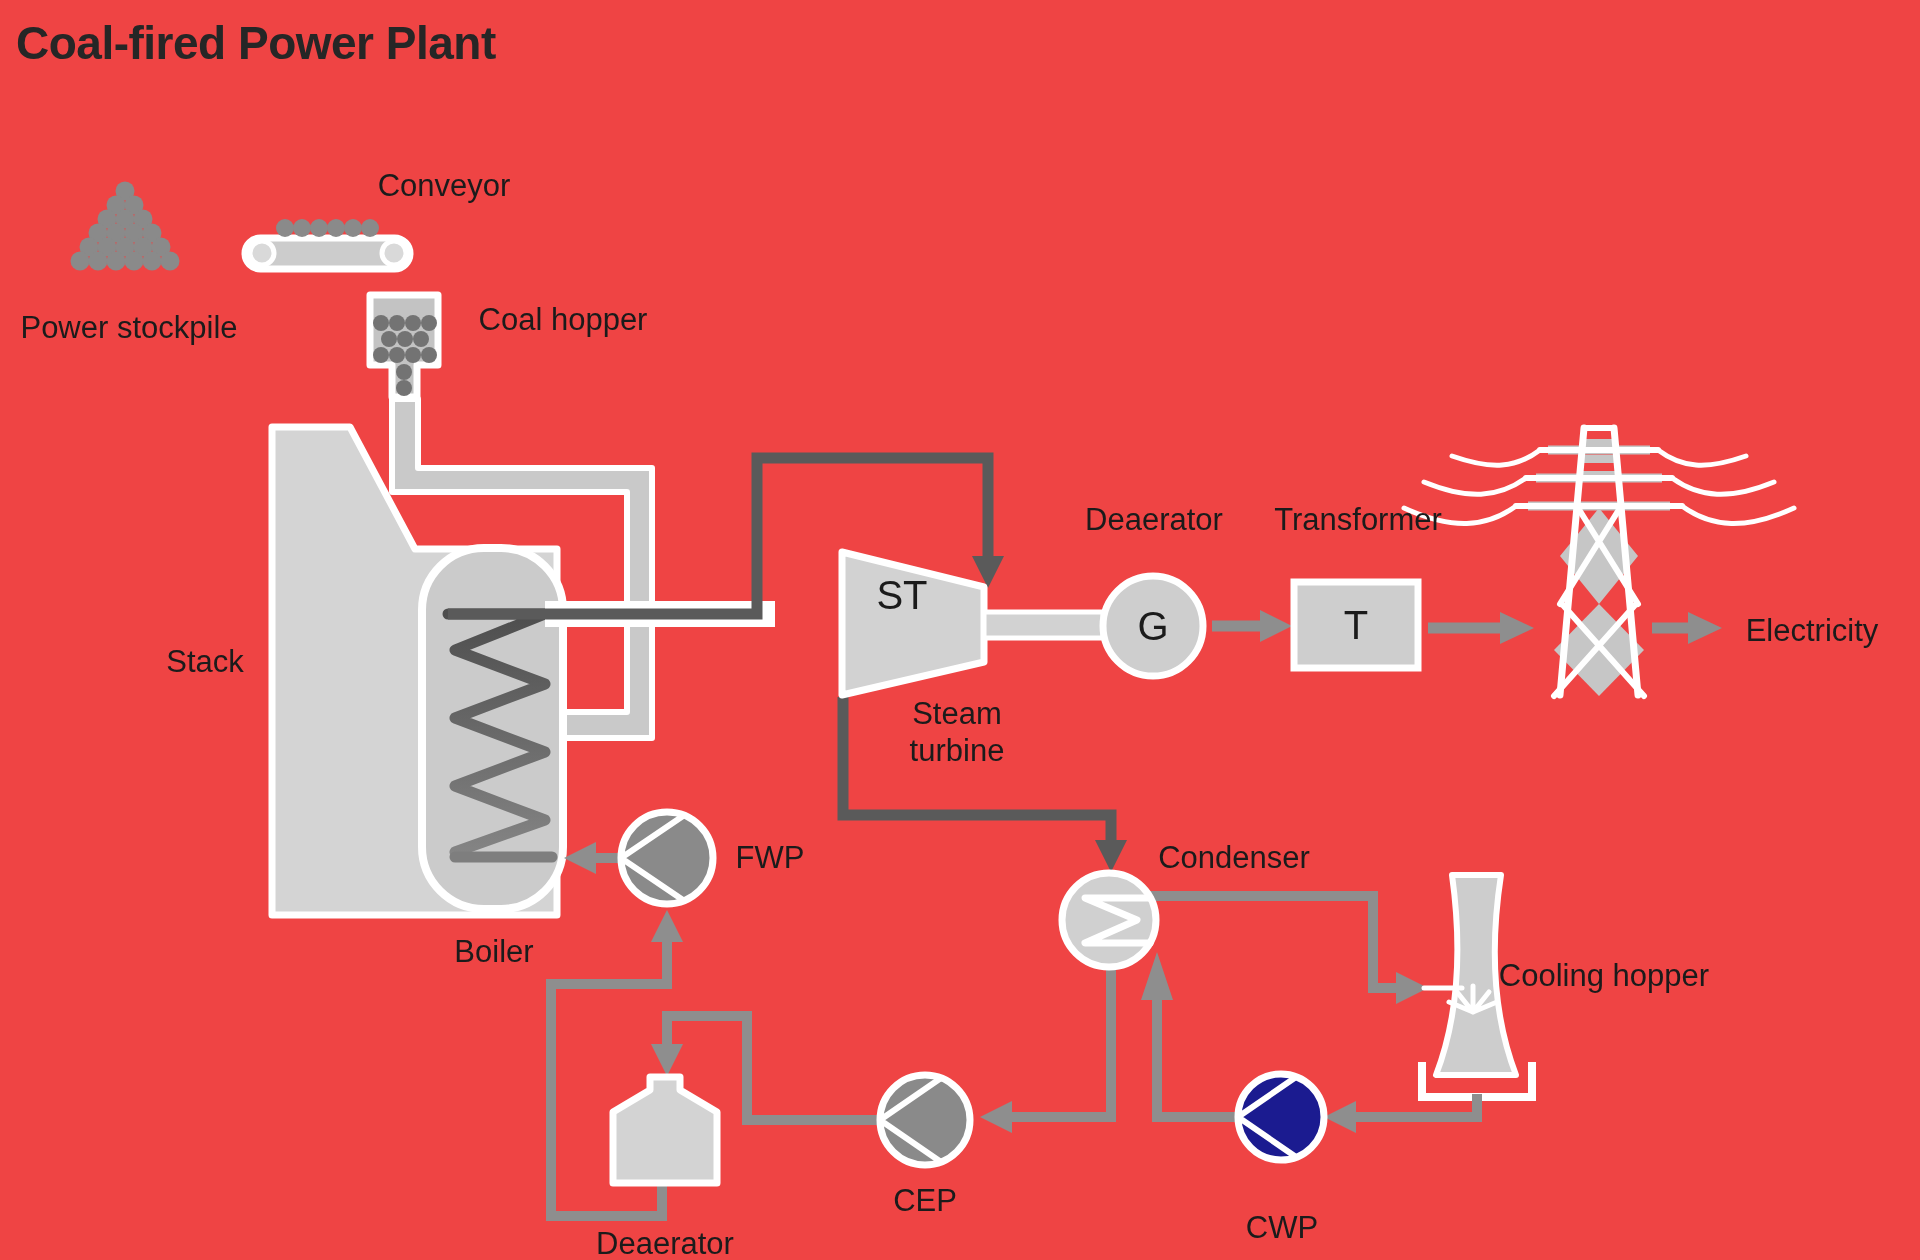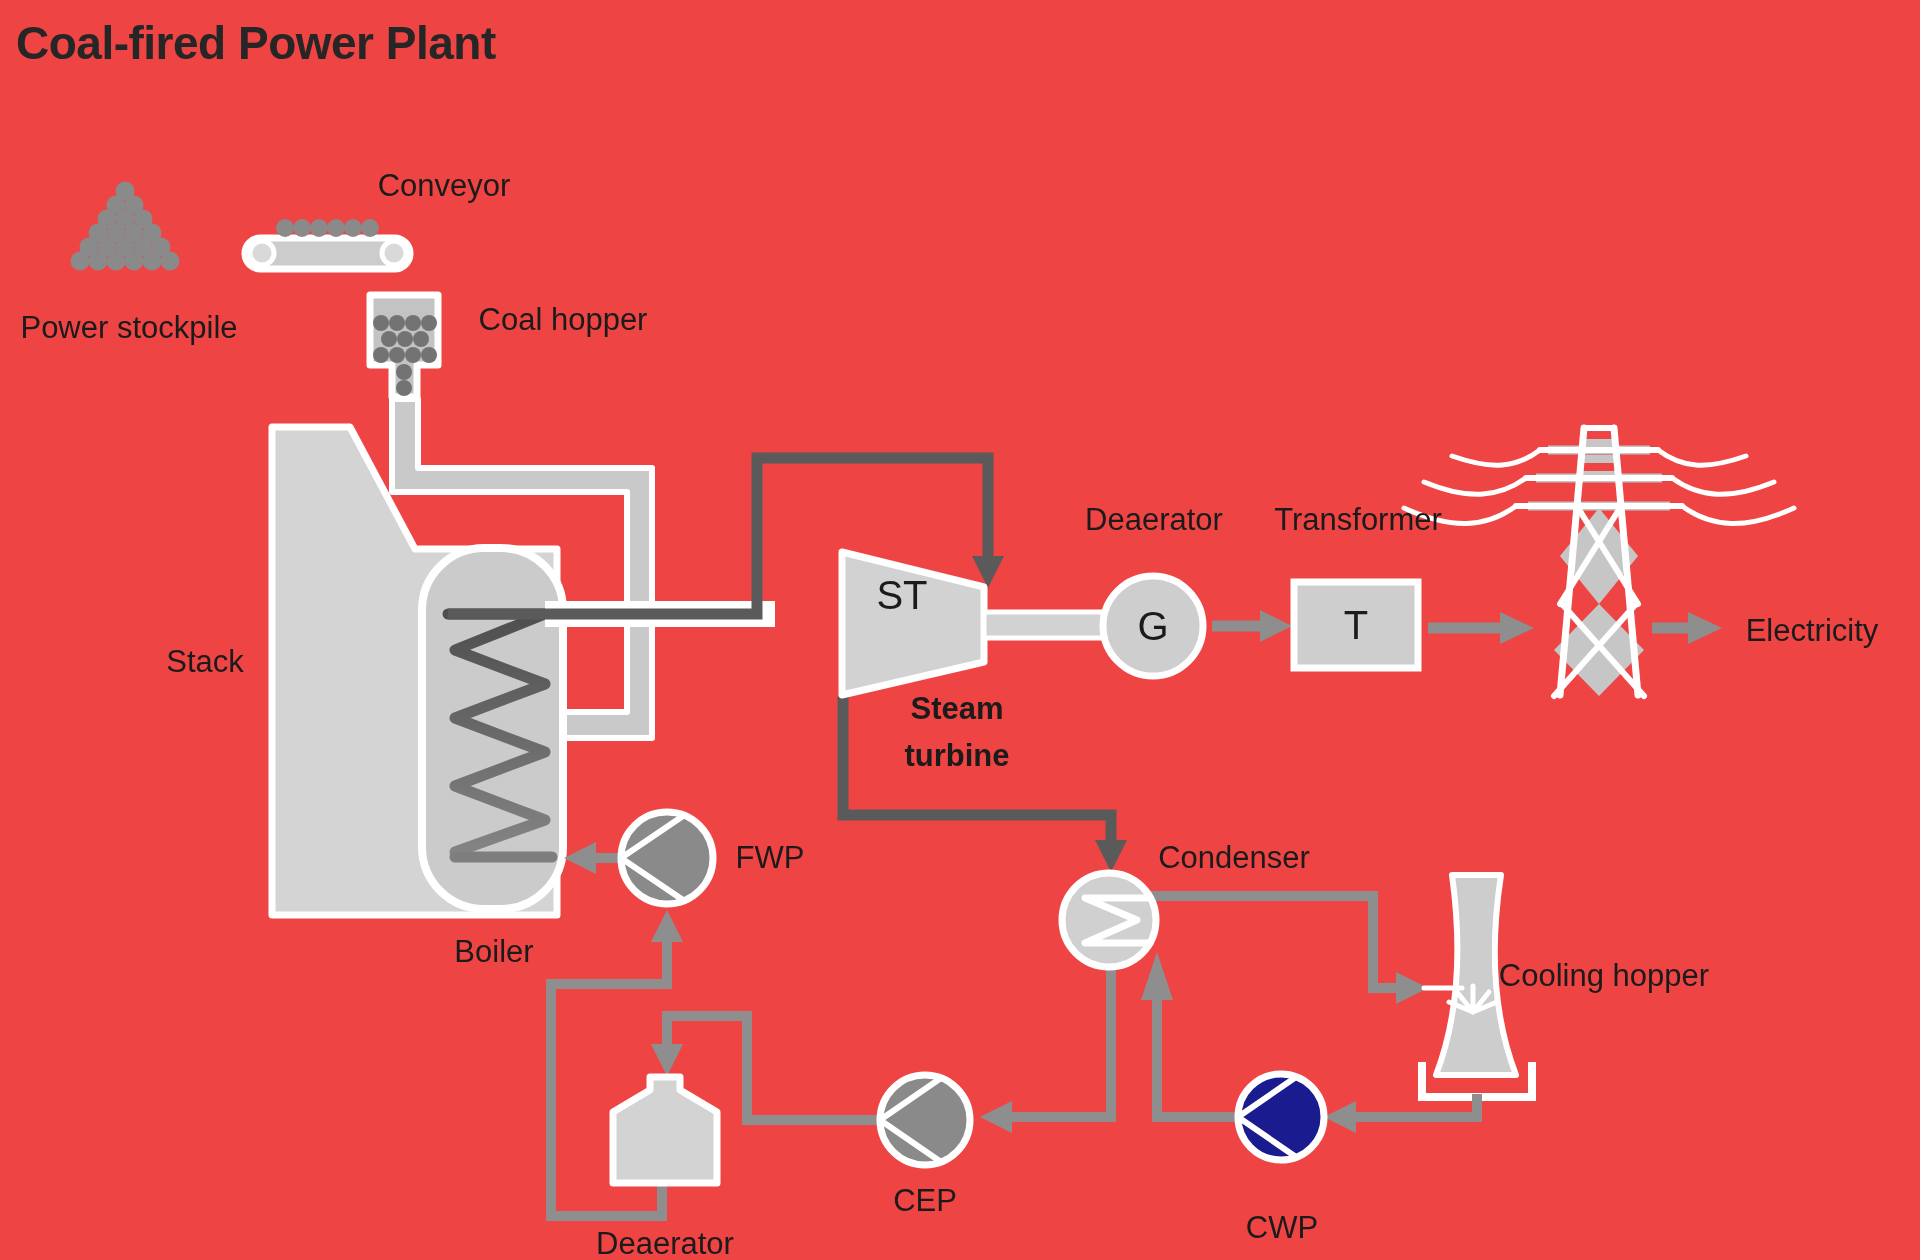--- a/index.html
+++ b/index.html
@@ -9,7 +9,7 @@
   .label{position:absolute;transform:translate(-50%,-50%);font-size:31px;color:#1b1b1b;
          white-space:nowrap;text-align:center;line-height:1.25;}
   .letter{font-size:40px;}
-  .wrap2{white-space:normal;width:160px;line-height:47px;font-weight:bold;}
+  .wrap2{white-space:normal;width:160px;line-height:37px;}
   .title{position:absolute;left:16px;top:16px;font-size:46px;font-weight:bold;color:#262626;
          letter-spacing:-0.5px;white-space:nowrap;}
 </style>

